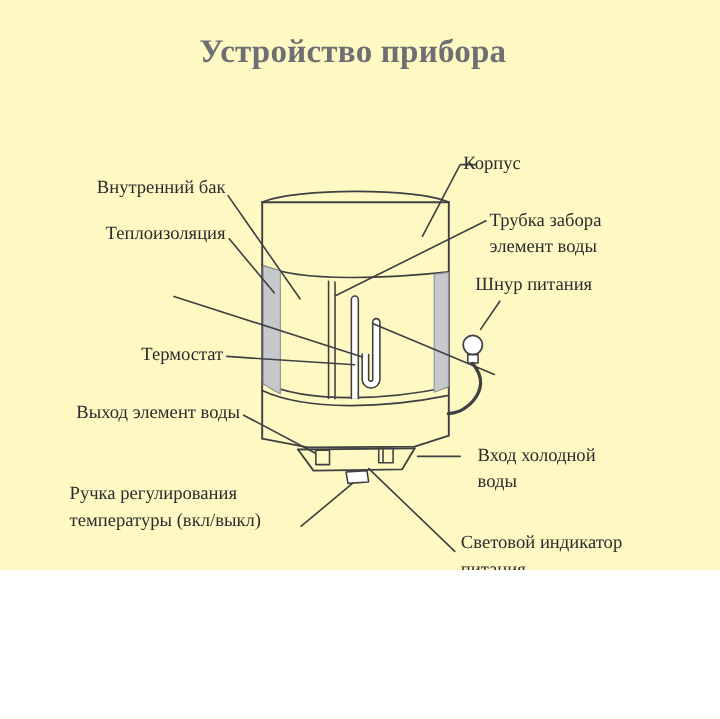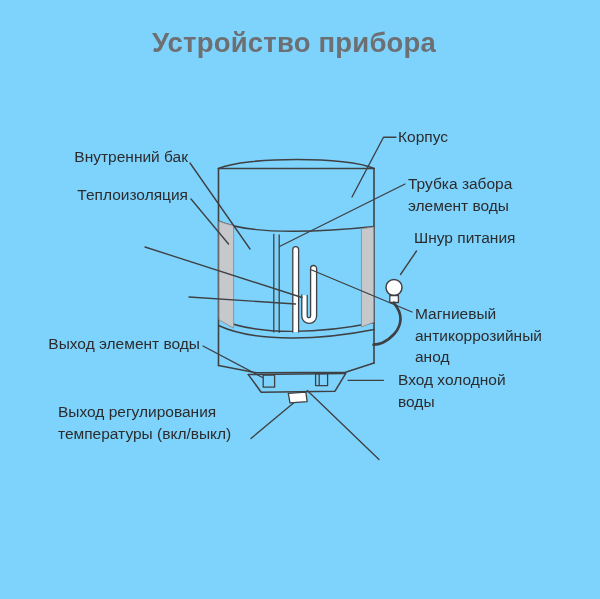--- a/index.html
+++ b/index.html
@@ -3,8 +3,8 @@
 <meta charset="utf-8">
 <style>
   html,body{margin:0;padding:0;background:#ffffff;}
-  .page{position:relative;width:600px;height:599px;background:#7dd3fc;overflow:hidden;
-        font-family:Liberation Sans, sans-serif;}
+  .page{position:relative;width:600px;height:475px;background:#fef9c3;overflow:hidden;
+        font-family:Liberation Serif, serif;}
   .title{position:absolute;top:27px;left:0;width:588px;text-align:center;
          font-size:27.5px;font-weight:bold;color:#6e6f73;letter-spacing:0.2px;}
   .lbl{position:absolute;font-size:15.5px;line-height:21.5px;color:#2c2c2e;white-space:normal;}

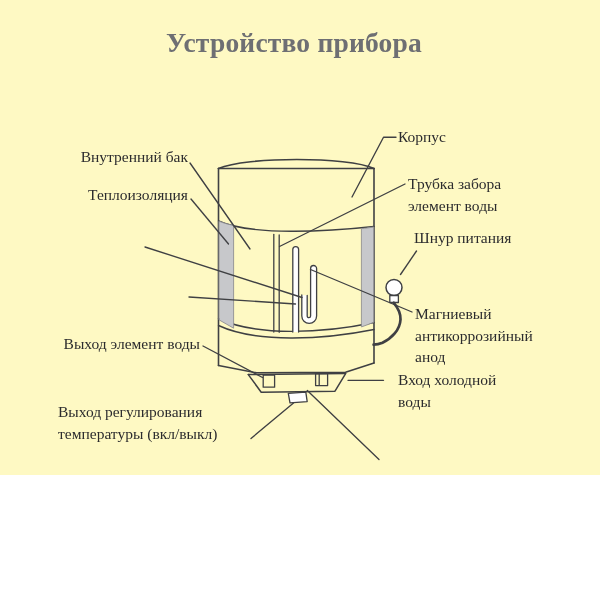--- a/index.html
+++ b/index.html
@@ -18,7 +18,7 @@
   #lbl-thermostat   {top:285px;right:414px;}
   #lbl-outlet       {top:333px;right:400px;}
   #lbl-knob         {top:401px;left:58px;width:196px;}
-  #lbl-housing      {top:126px;left:398px;}
+  #lbl-housing      {top:126px;left:386px;}
   #lbl-tube         {top:173px;left:408px;width:118px;}
   #lbl-cord         {top:227px;left:414px;}
   #lbl-anode        {top:303px;left:415px;width:138px;}

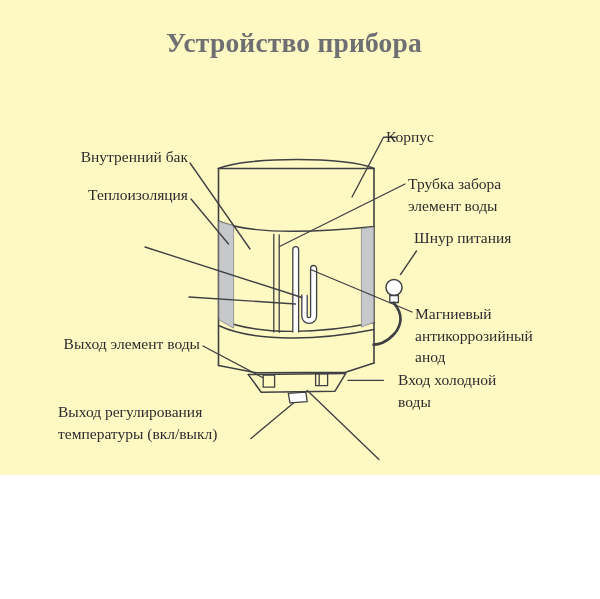--- a/index.html
+++ b/index.html
@@ -20,7 +20,7 @@
   #lbl-knob         {top:401px;left:58px;width:196px;}
   #lbl-housing      {top:126px;left:386px;}
   #lbl-tube         {top:173px;left:408px;width:118px;}
-  #lbl-cord         {top:227px;left:414px;}
+  #lbl-cord         {top:227px;left:396px;}
   #lbl-anode        {top:303px;left:415px;width:138px;}
   #lbl-inlet        {top:369px;left:398px;width:118px;}
   #lbl-indicator    {top:442px;left:384px;width:152px;}

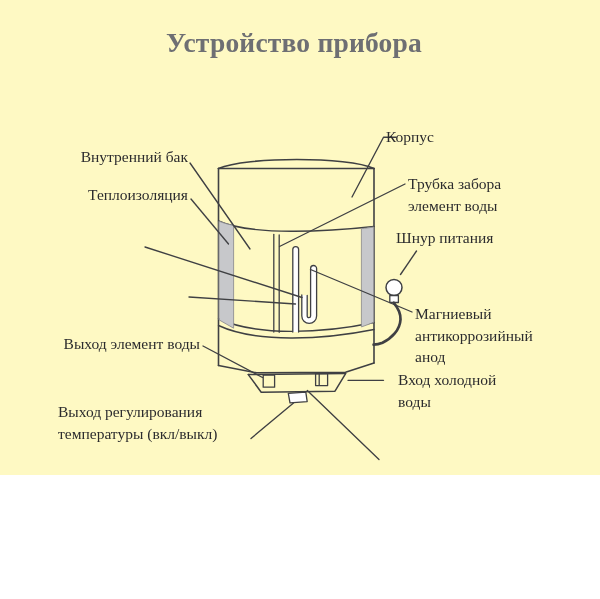--- a/index.html
+++ b/index.html
@@ -98,6 +98,7 @@
 
   <div class="lbl r nowrap" id="lbl-insulation">Теплоизоляция</div>
   <div class="lbl r nowrap" id="lbl-inner-tank">Внутренний бак</div>
+  <div class="lbl r nowrap" id="lbl-thermostat">Термостат</div>
   <div class="lbl r nowrap" id="lbl-outlet">Выход элемент воды</div>
   <div class="lbl" id="lbl-knob">Выход регулирования температуры (вкл/выкл)</div>
   <div class="lbl nowrap" id="lbl-housing">Корпус</div>

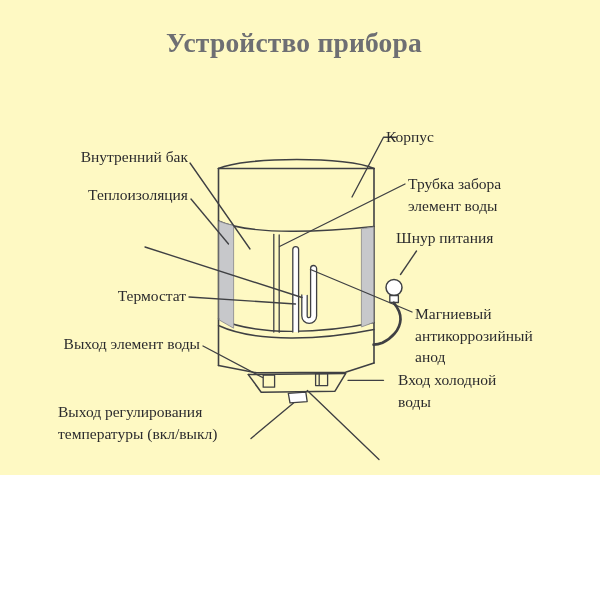--- a/index.html
+++ b/index.html
@@ -104,7 +104,6 @@
   <div class="lbl nowrap" id="lbl-housing">Корпус</div>
   <div class="lbl" id="lbl-tube">Трубка забора элемент воды</div>
   <div class="lbl nowrap" id="lbl-cord">Шнур питания</div>
-  <div class="lbl" id="lbl-anode">Магниевый антикоррозийный анод</div>
   <div class="lbl" id="lbl-inlet">Вход холодной воды</div>
 
 </div>

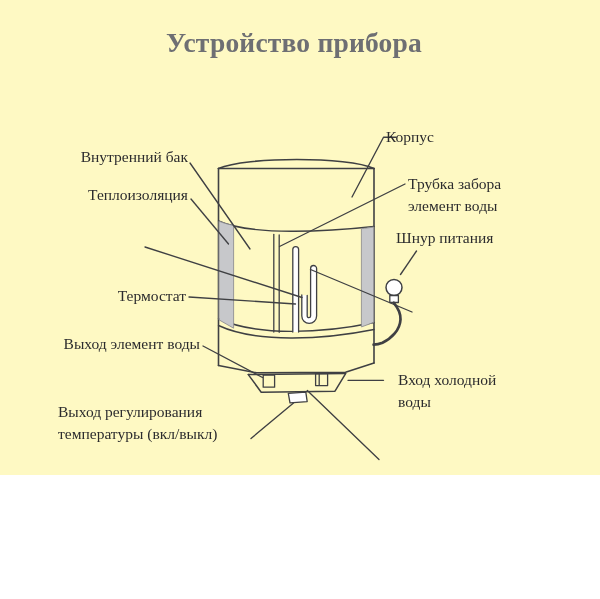--- a/index.html
+++ b/index.html
@@ -100,7 +100,7 @@
   <div class="lbl r nowrap" id="lbl-inner-tank">Внутренний бак</div>
   <div class="lbl r nowrap" id="lbl-thermostat">Термостат</div>
   <div class="lbl r nowrap" id="lbl-outlet">Выход элемент воды</div>
-  <div class="lbl" id="lbl-knob">Выход регулирования температуры (вкл/выкл)</div>
+  <div class="lbl" id="lbl-knob">Ручка регулирования температуры (вкл/выкл)</div>
   <div class="lbl nowrap" id="lbl-housing">Корпус</div>
   <div class="lbl" id="lbl-tube">Трубка забора элемент воды</div>
   <div class="lbl nowrap" id="lbl-cord">Шнур питания</div>

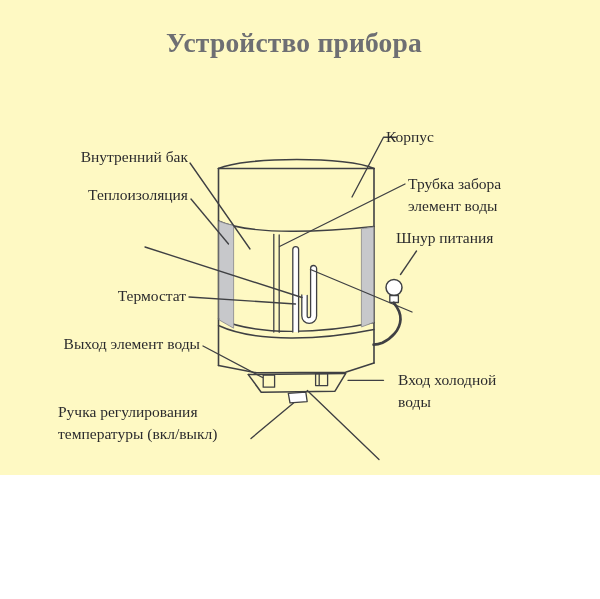--- a/index.html
+++ b/index.html
@@ -105,6 +105,7 @@
   <div class="lbl" id="lbl-tube">Трубка забора элемент воды</div>
   <div class="lbl nowrap" id="lbl-cord">Шнур питания</div>
   <div class="lbl" id="lbl-inlet">Вход холодной воды</div>
+  <div class="lbl" id="lbl-indicator">Световой индикатор питания</div>
 
 </div>
 

